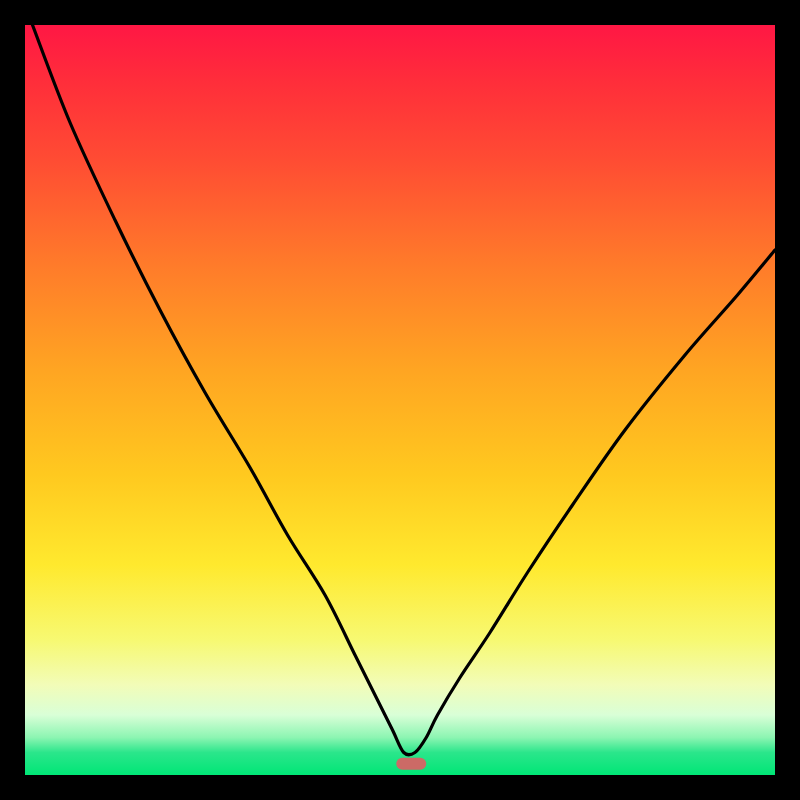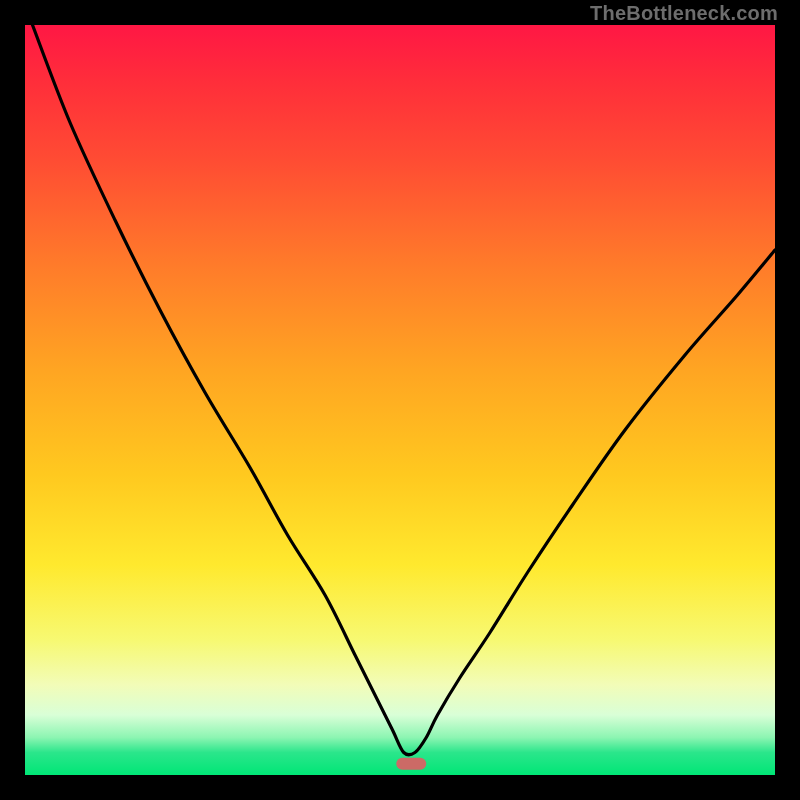--- a/index.html
+++ b/index.html
@@ -81,7 +81,6 @@
     <rect id="marker-rect" class="marker" x="371.25" y="732.75" width="30" height="12" rx="6" ry="6"></rect>
   </svg>
 
-  <div class="watermark">TheBottleneck.com</div>
 </div>
 
 </body></html>

